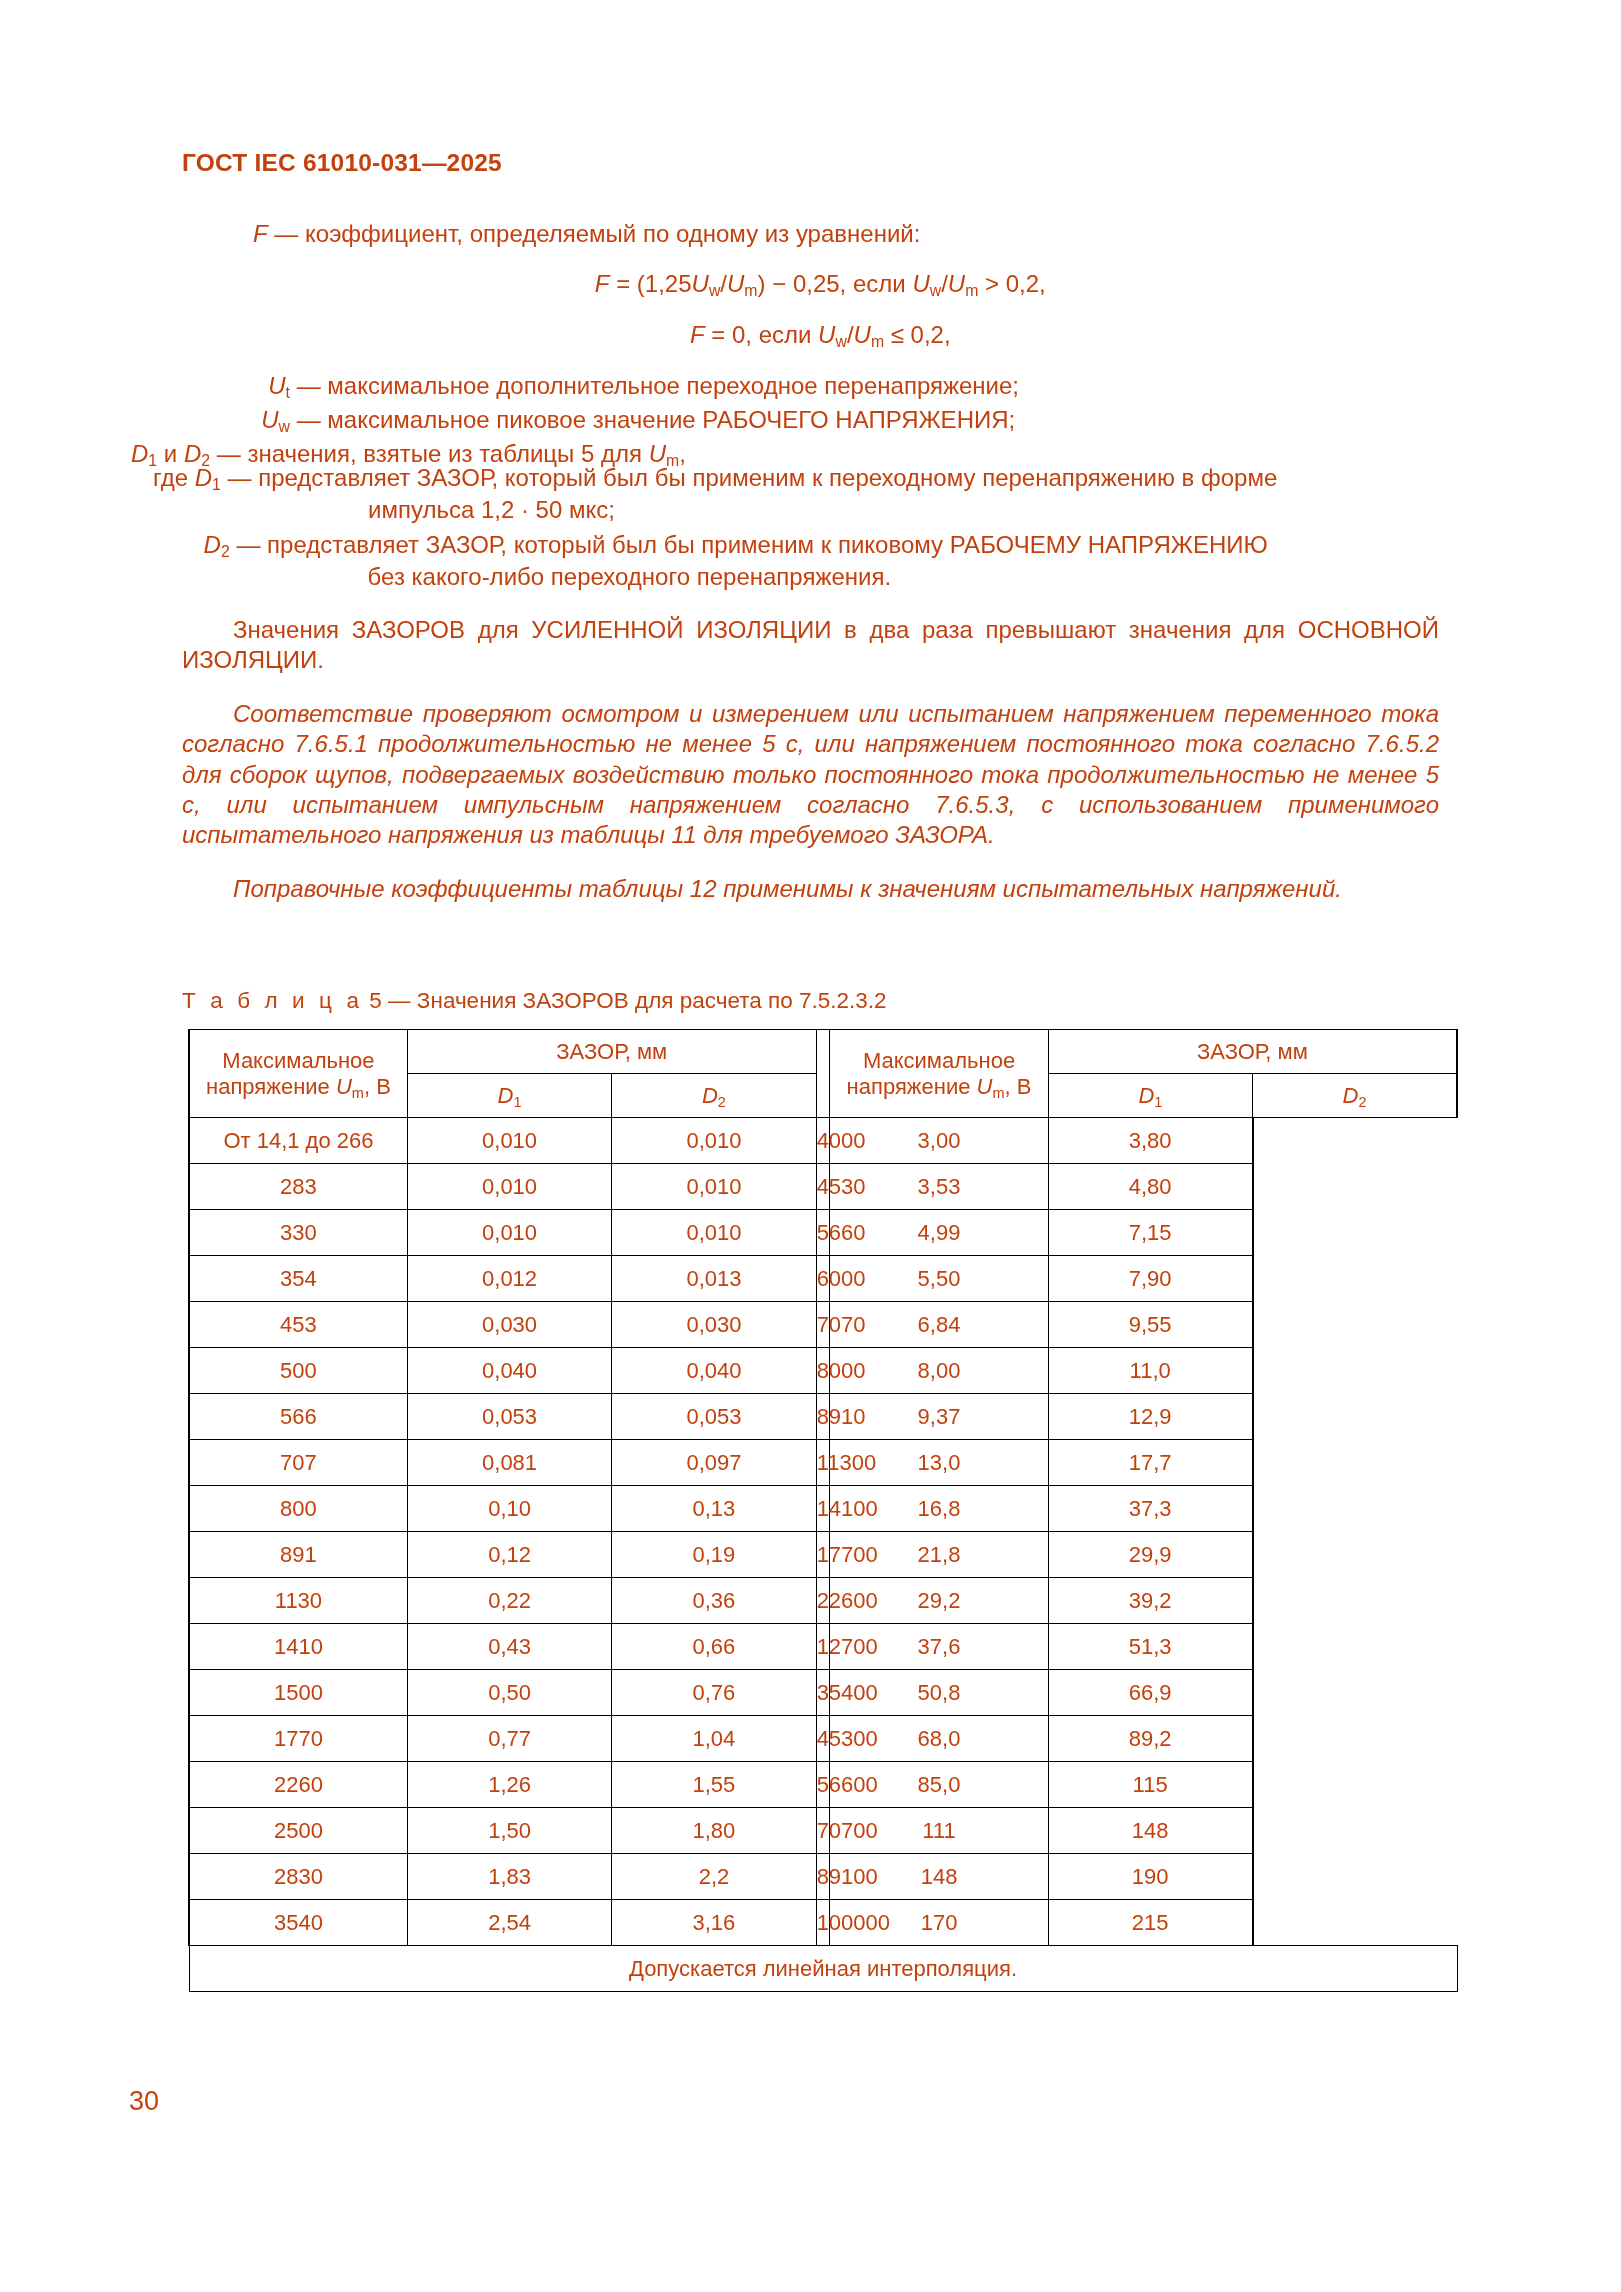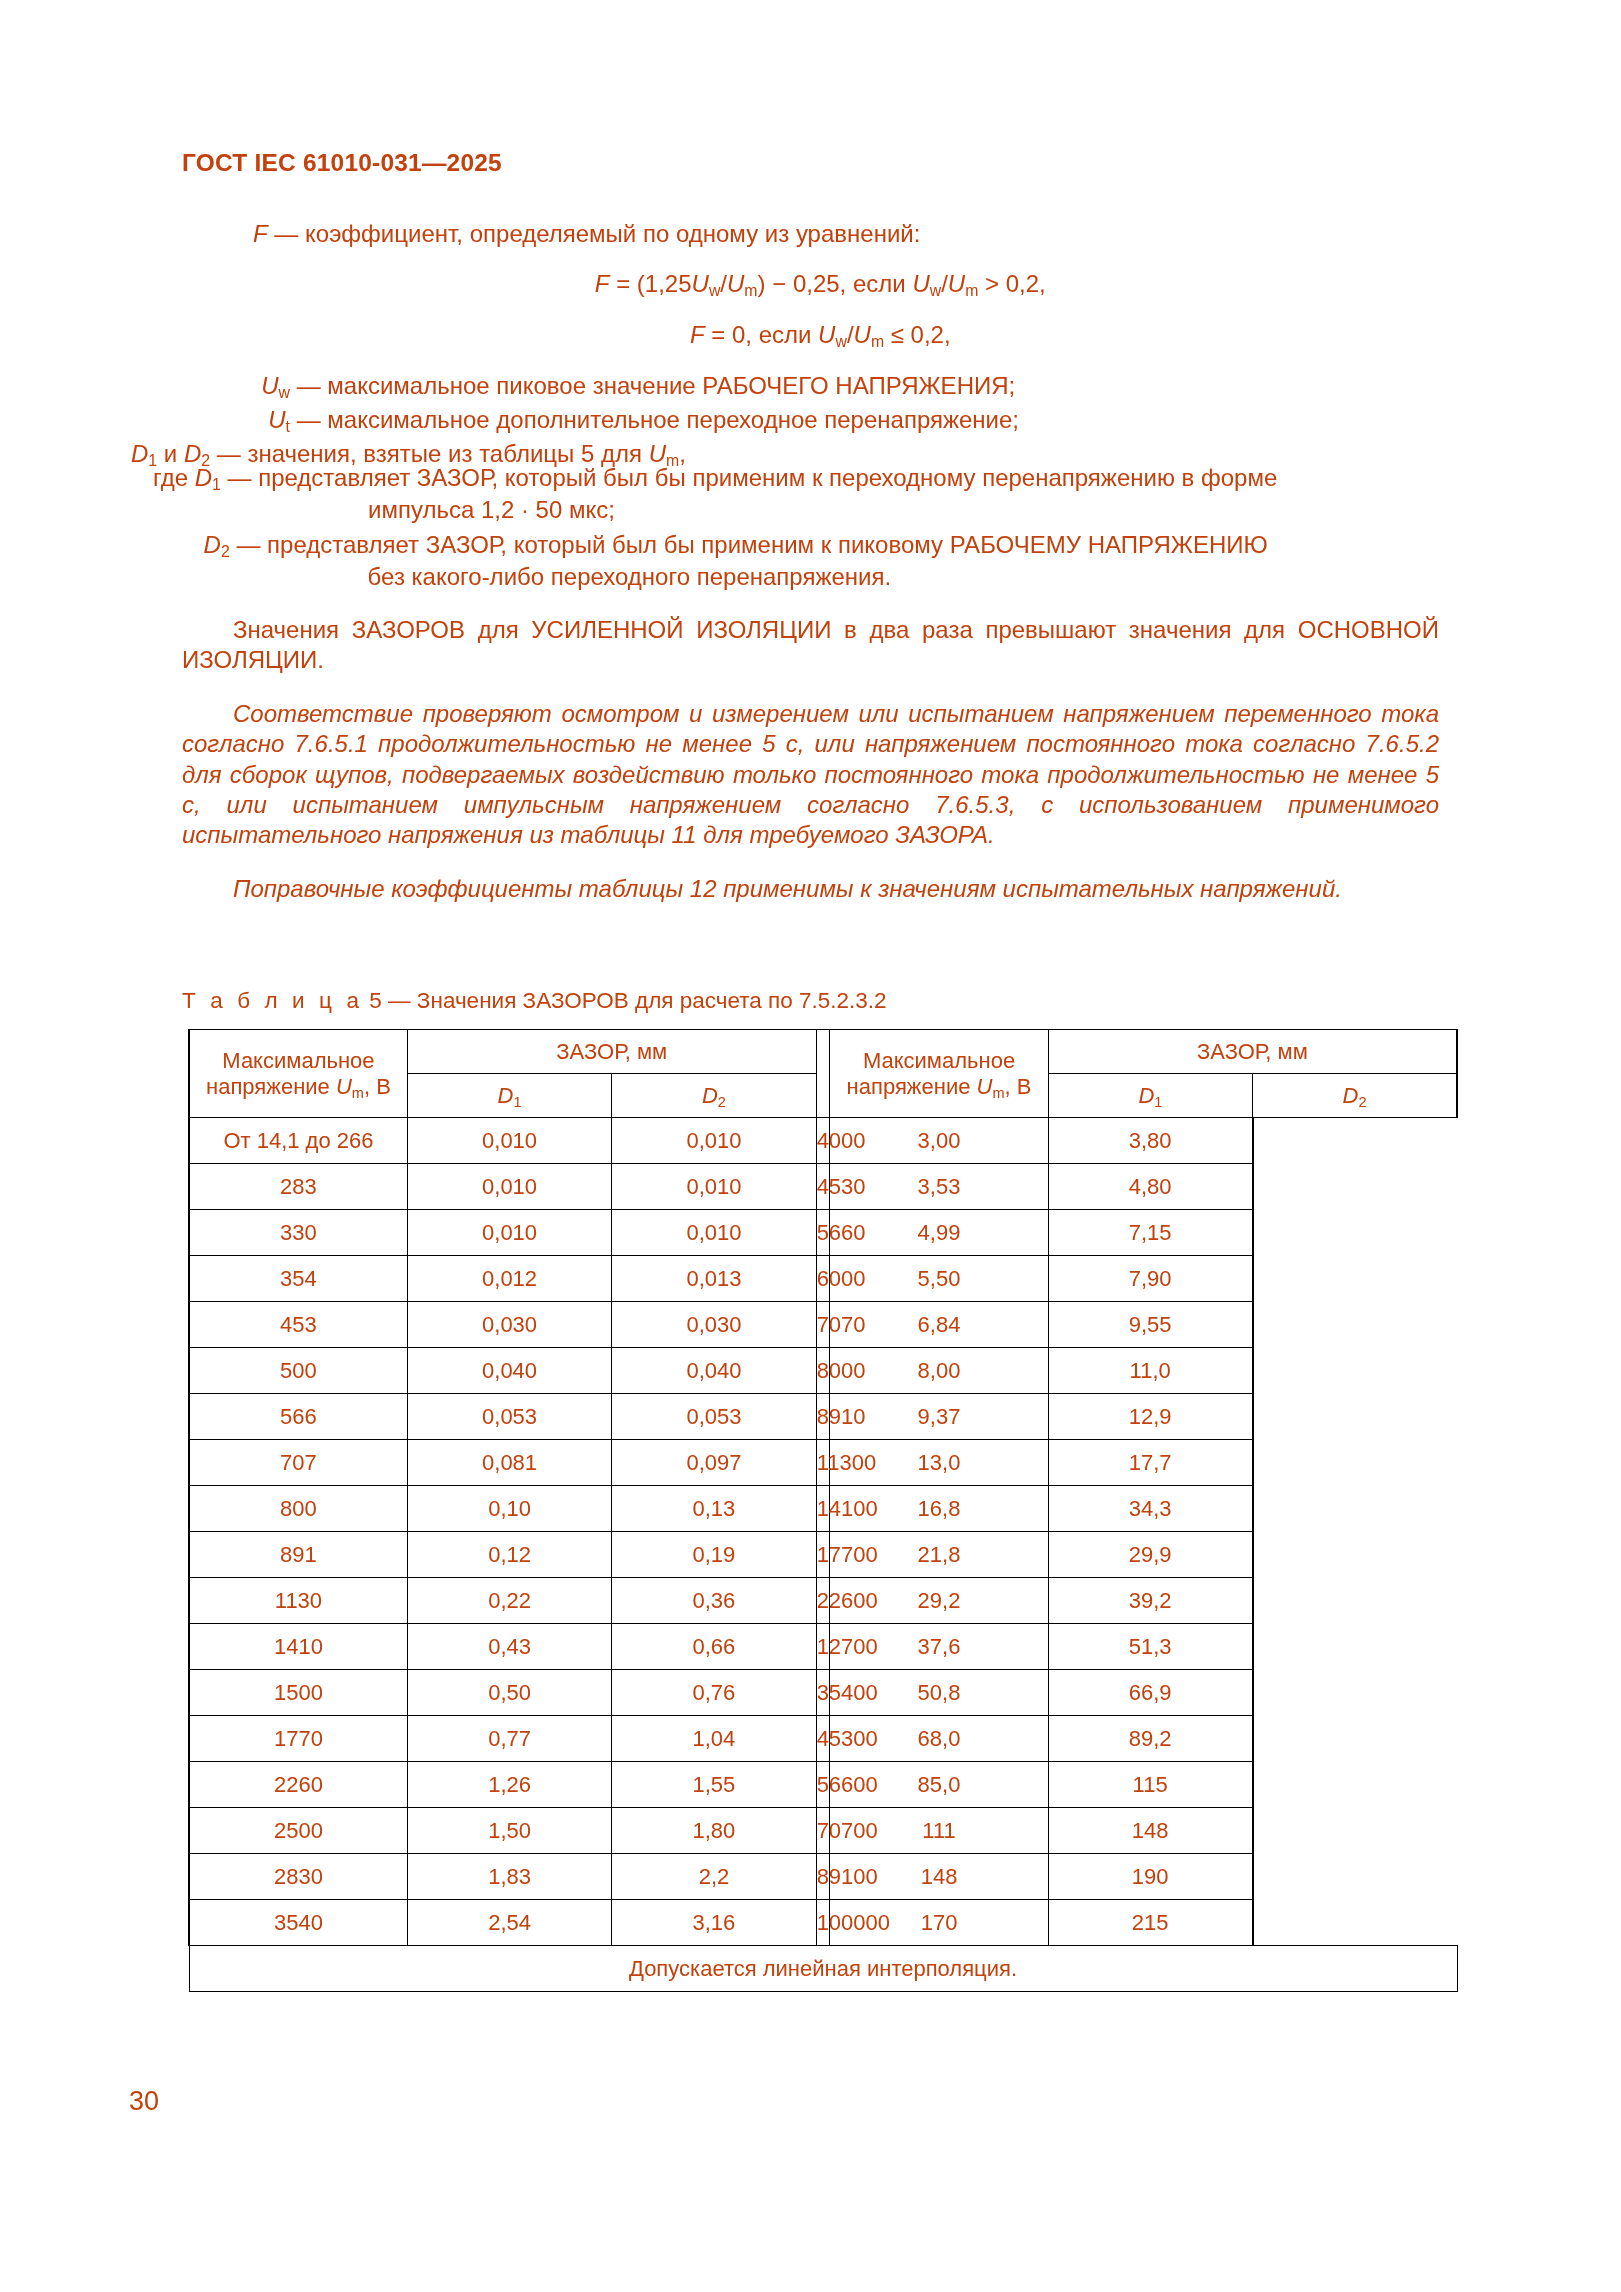--- a/index.html
+++ b/index.html
@@ -191,14 +191,14 @@
     </div>
 
 
+    <div class="def-line hang w-ut">
+      <span class="sym"><span class="it">U</span><sub>t</sub></span>
+      <span>— максимальное дополнительное переходное перенапряжение;</span>
+    </div>
+
     <div class="def-line hang w-uw">
       <span class="sym"><span class="it">U</span><sub>w</sub></span>
       <span>— максимальное пиковое значение РАБОЧЕГО НАПРЯЖЕНИЯ;</span>
-    </div>
-
-    <div class="def-line hang w-ut">
-      <span class="sym"><span class="it">U</span><sub>t</sub></span>
-      <span>— максимальное дополнительное переходное перенапряжение;</span>
     </div>
 
     <div class="def-line w-d12">

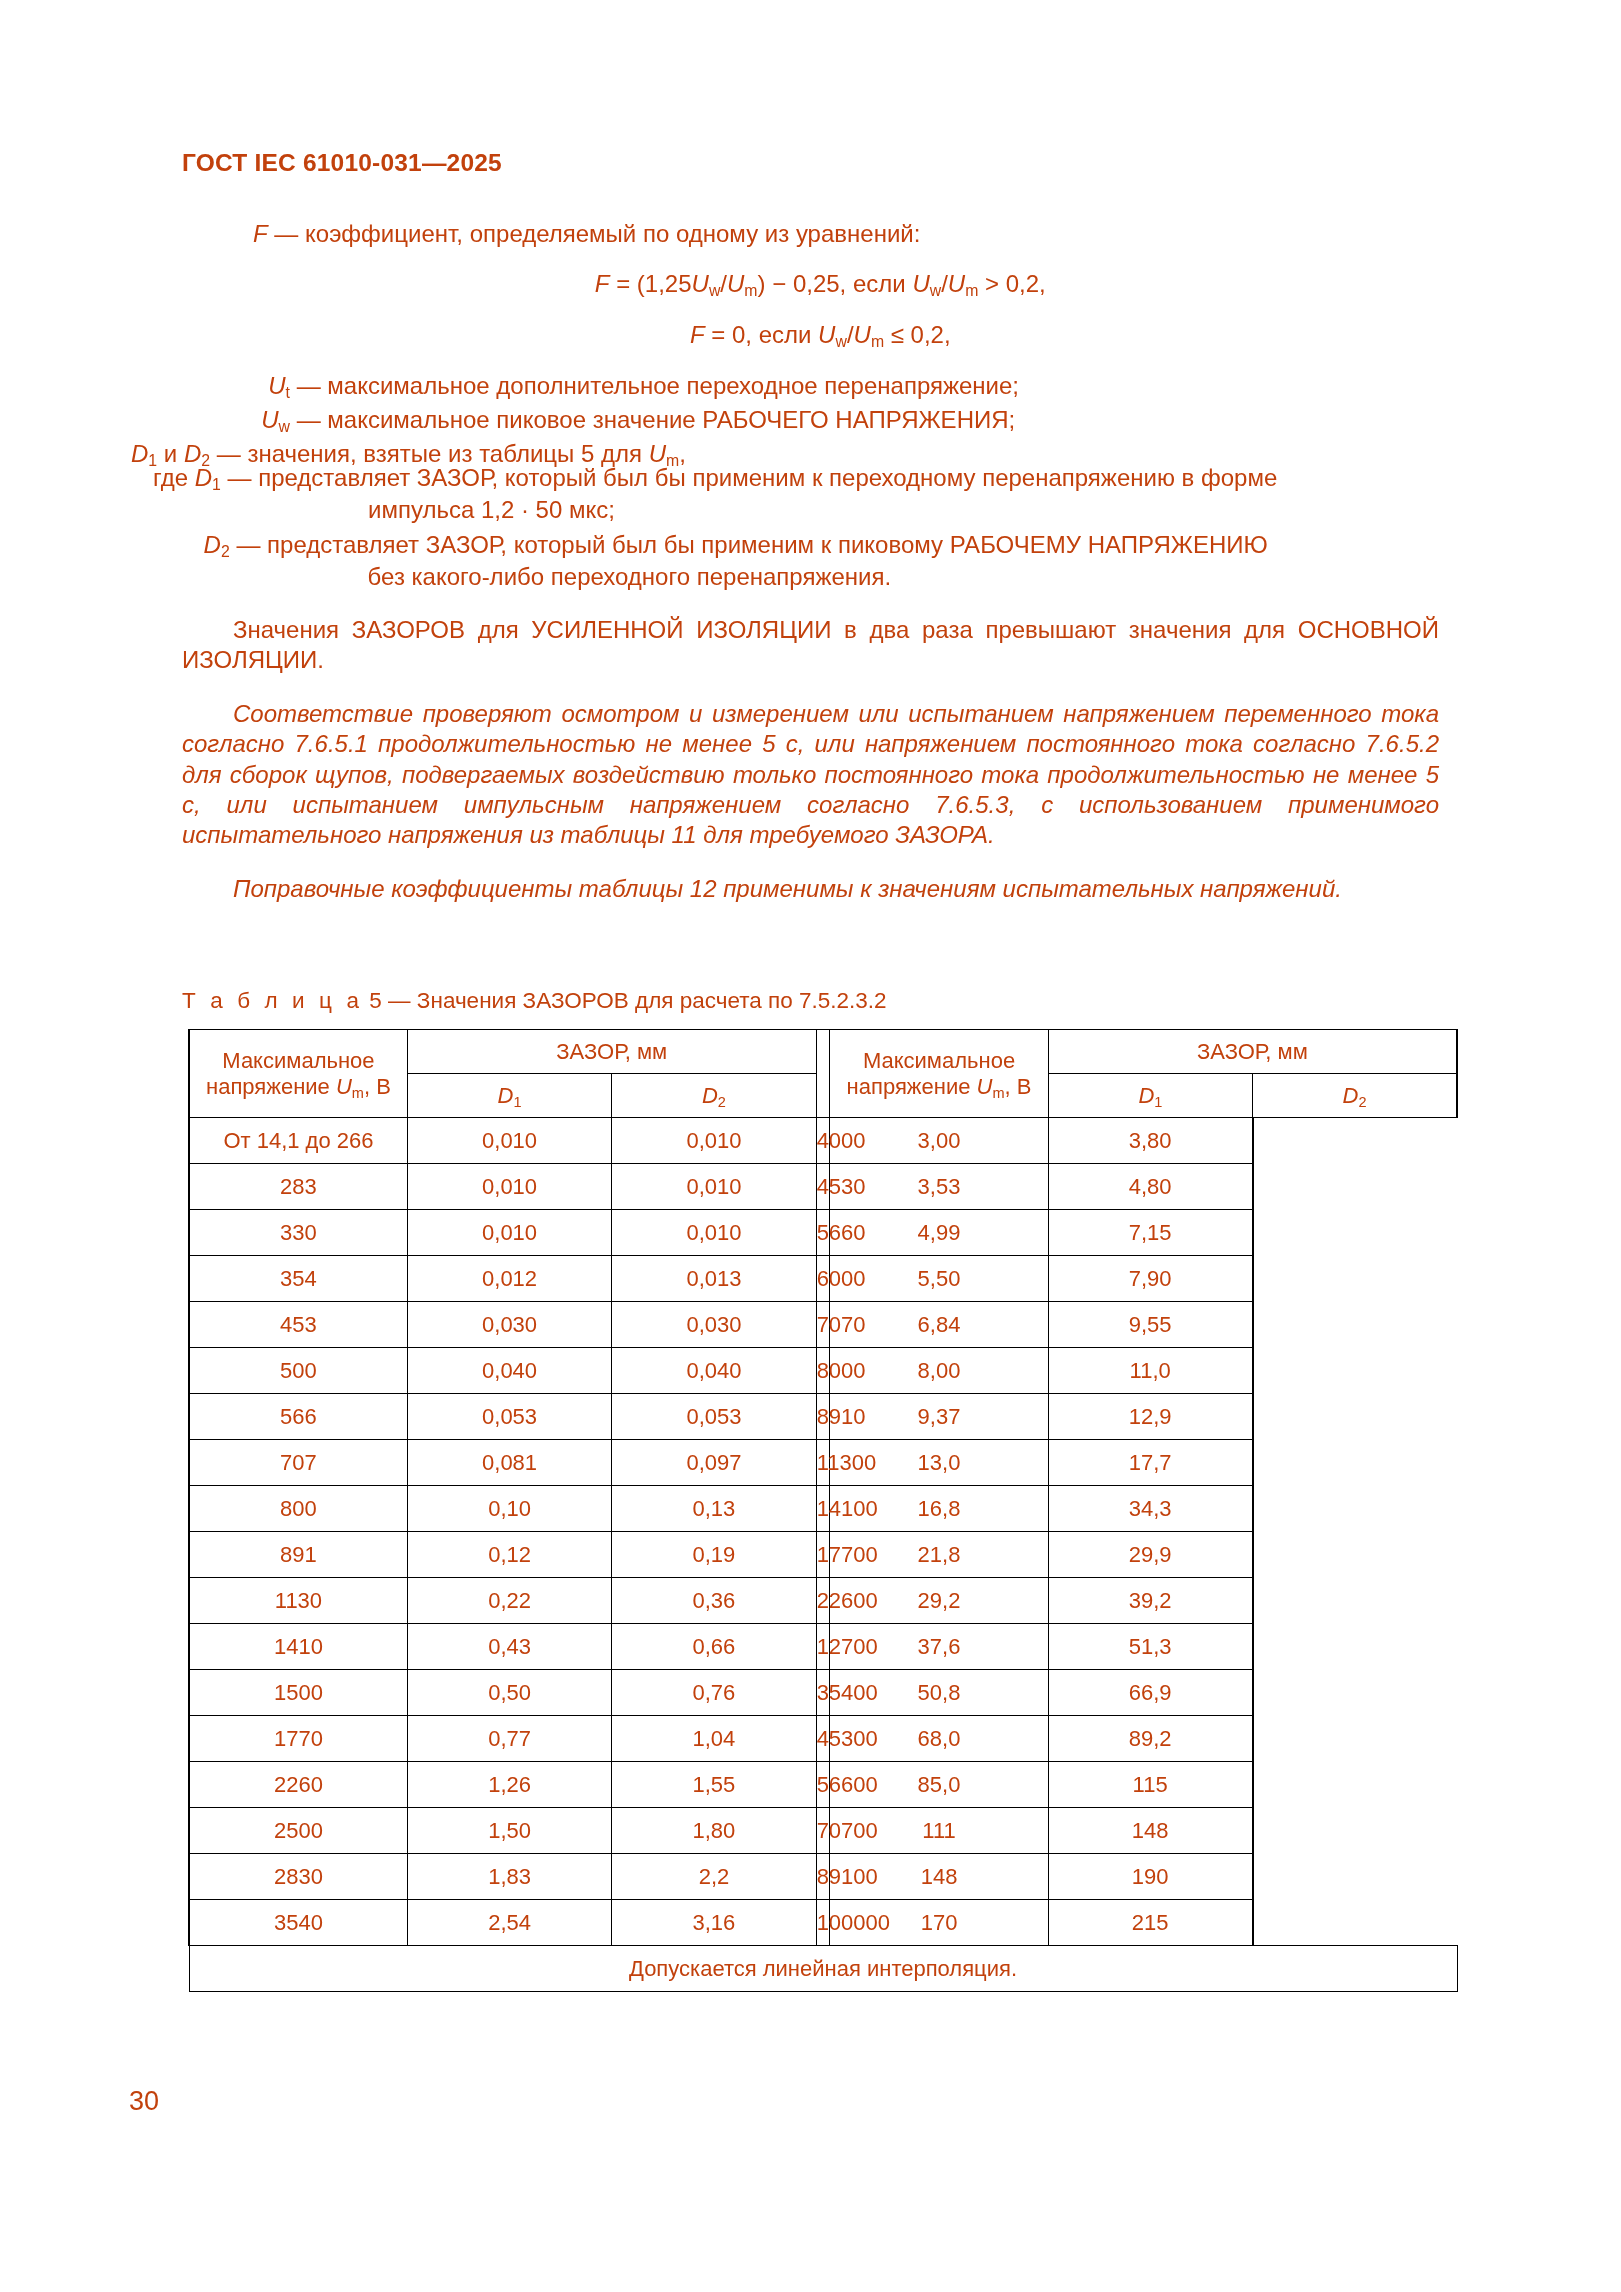--- a/index.html
+++ b/index.html
@@ -338,7 +338,7 @@
             <td>0,13</td>
             <td>14100</td>
             <td>16,8</td>
-            <td class="outer-r">34,3</td>
+            <td class="outer-r">37,3</td>
           </tr>
           <tr>
             <td class="outer-l">891</td>

